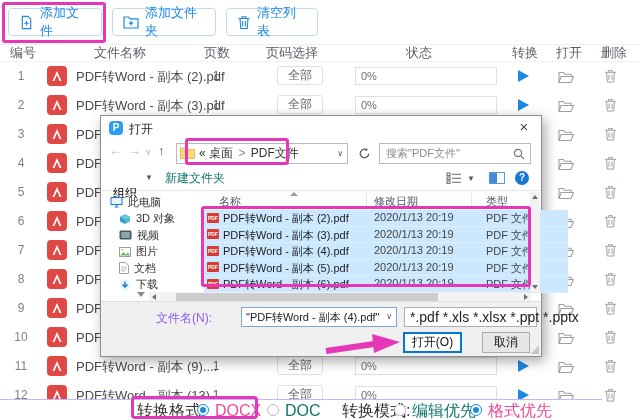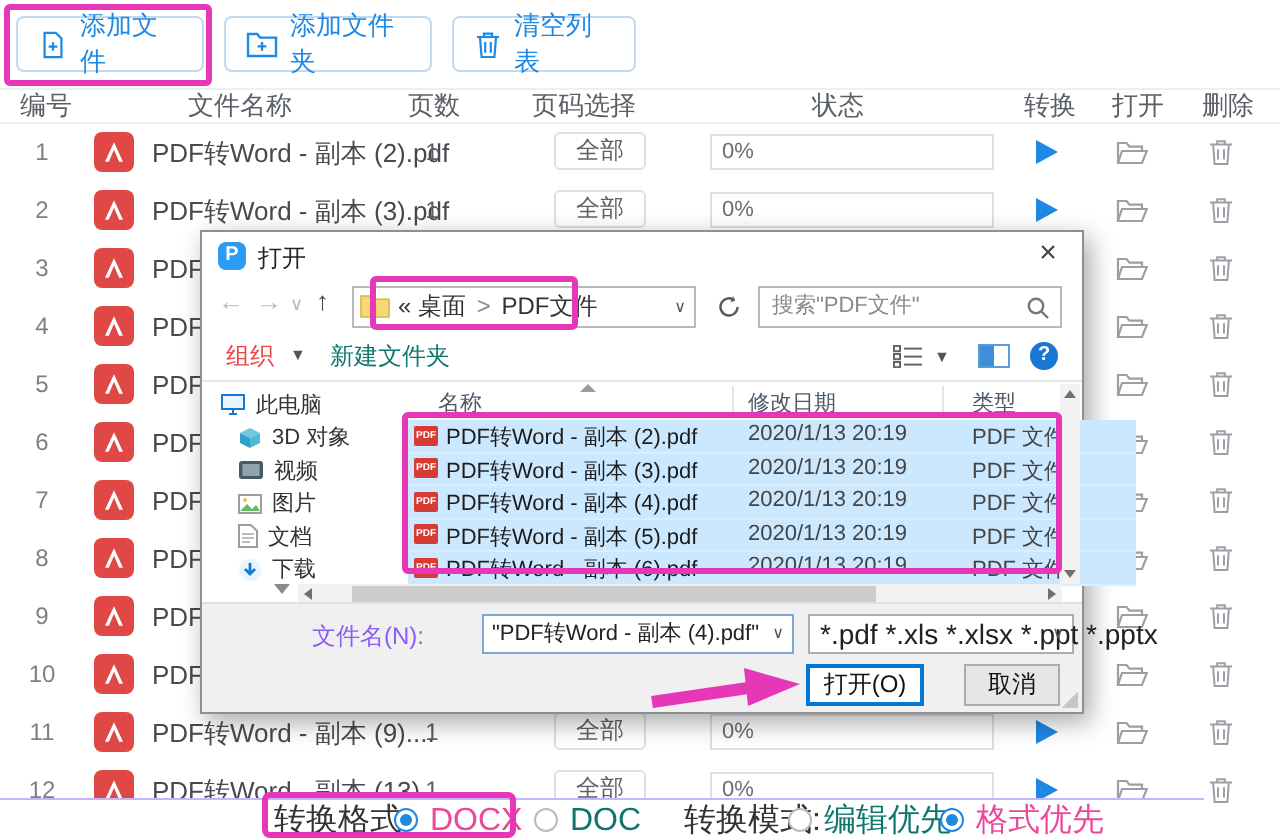--- a/index.html
+++ b/index.html
@@ -62,7 +62,7 @@
   .search-text{position:absolute;left:6px;top:0;line-height:19px;color:#8a8a8a;font-size:11px;white-space:nowrap}
   .search-mag{position:absolute;right:5px;top:4px}
   .cmdbar{position:absolute;left:0;top:50px;width:100%;height:24px;border-bottom:1px solid #e6e6e6}
-  .cmd-org{position:absolute;left:12px;top:4px;color:#ef4444;cursor:pointer}
+  .cmd-org{position:absolute;left:12px;top:19px;color:#000000;cursor:pointer}
   .cmd-org-caret{position:absolute;left:44px;top:7px;font-size:8px;color:#555}
   .cmd-new{position:absolute;left:64px;top:4px;color:#0f766e;cursor:pointer}
   .view-list-icon{position:absolute;left:345px;top:6px;cursor:pointer}

